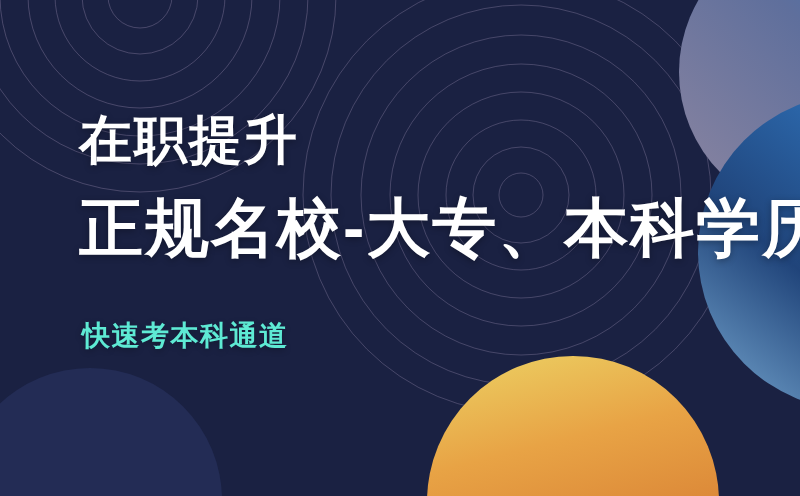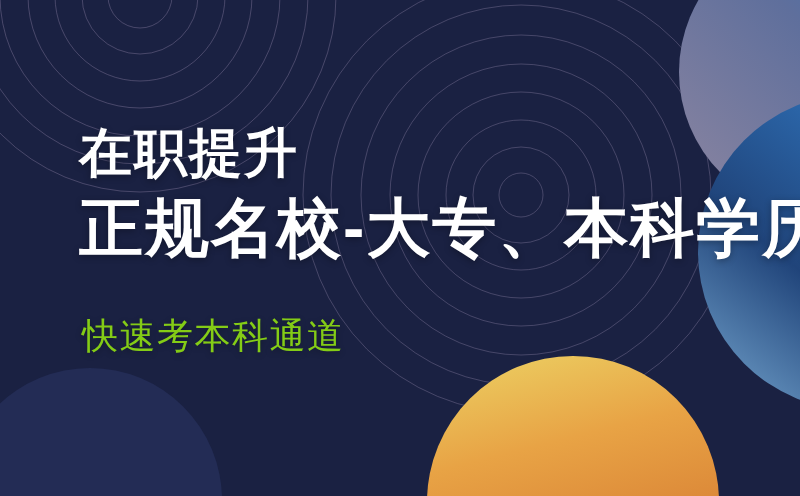--- a/index.html
+++ b/index.html
@@ -52,10 +52,9 @@
     text-shadow: 0 2px 7px rgba(0,0,0,0.30);
   }
   .headline-1 {
-    top: 126px;
+    top: 109px;
     font-size: 53px;
     line-height: 62px;
-    font-family: Liberation Mono, monospace;
   }
   .headline-2 {
     top: 197px;

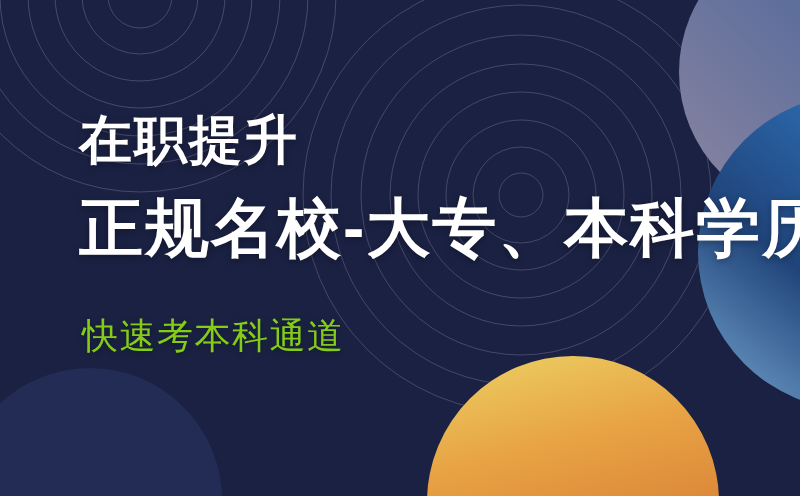--- a/index.html
+++ b/index.html
@@ -65,11 +65,11 @@
     position: absolute;
     left: 82px;
     top: 313px;
-    font-size: 36px;
+    font-size: 28px;
     line-height: 46px;
-    font-weight: 400;
+    font-weight: 700;
     letter-spacing: 1.5px;
-    color: #84cc16;
+    color: #5eead4;
     white-space: nowrap;
     text-shadow: 0 2px 6px rgba(0,0,0,0.28);
   }

